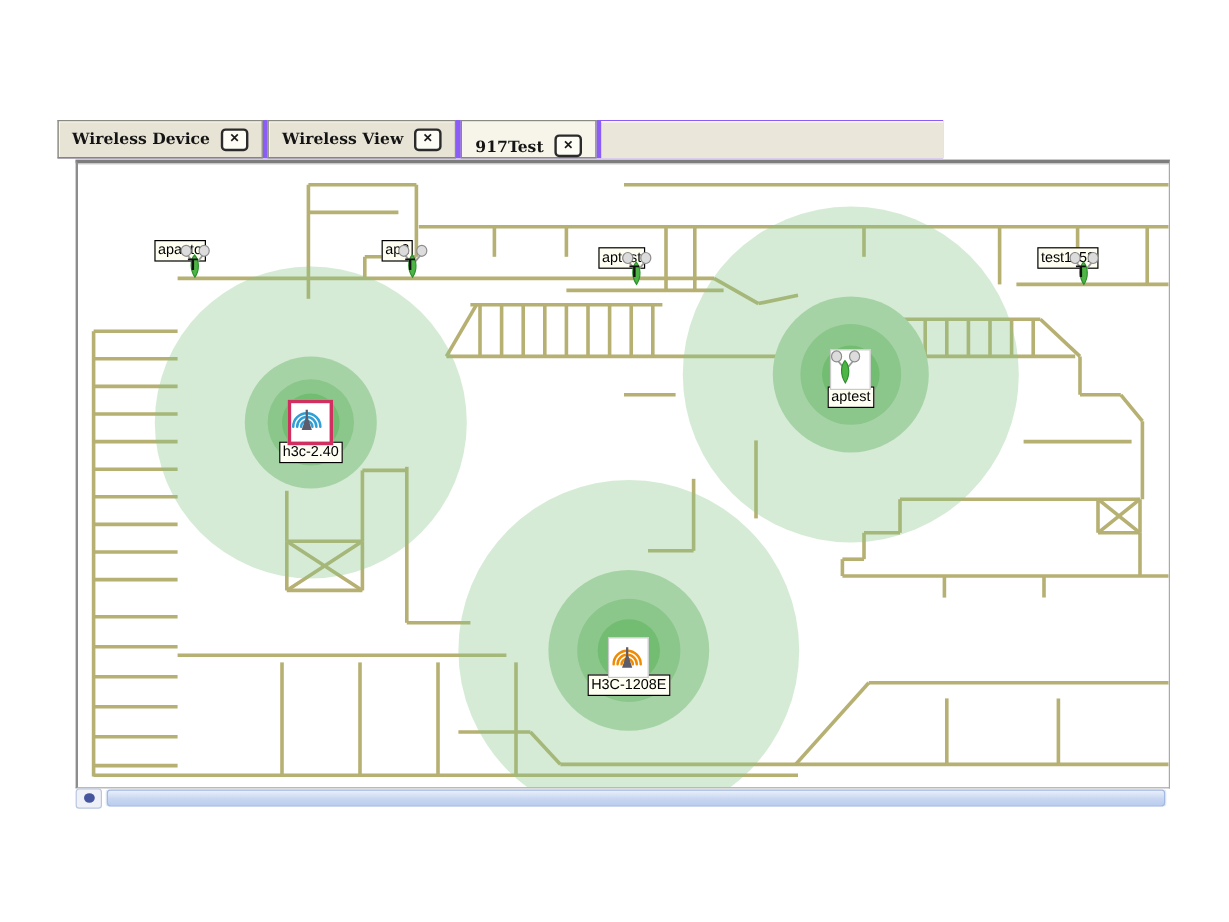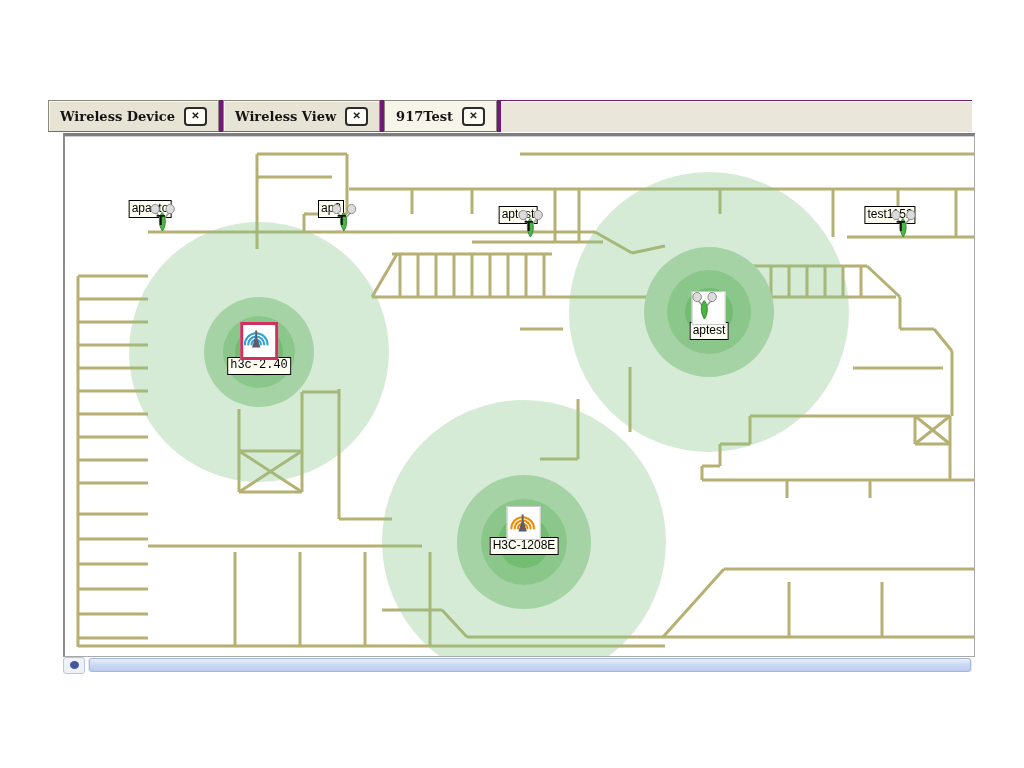--- a/index.html
+++ b/index.html
@@ -5,8 +5,8 @@
   html,body{margin:0;padding:0;background:#ffffff;width:1024px;height:768px;position:relative;
             font-family:"Liberation Sans",sans-serif;}
   
-  .tabbar{position:absolute;left:48px;top:100px;width:924px;height:32px;display:flex;
-          align-items:stretch;background:#701a75;}
+  .tabbar{position:absolute;left:48px;top:100px;width:738px;height:32px;display:flex;
+          align-items:stretch;background:#8b5cf6;}
   .tab{display:flex;align-items:center;gap:9px;padding:0 11px;margin-right:4px;
        background:#e7e3d5;border:1px solid #8a8a80;border-bottom-color:#6f6f66;
        font-family:"DejaVu Serif",serif;font-weight:bold;font-size:13px;color:#141414;

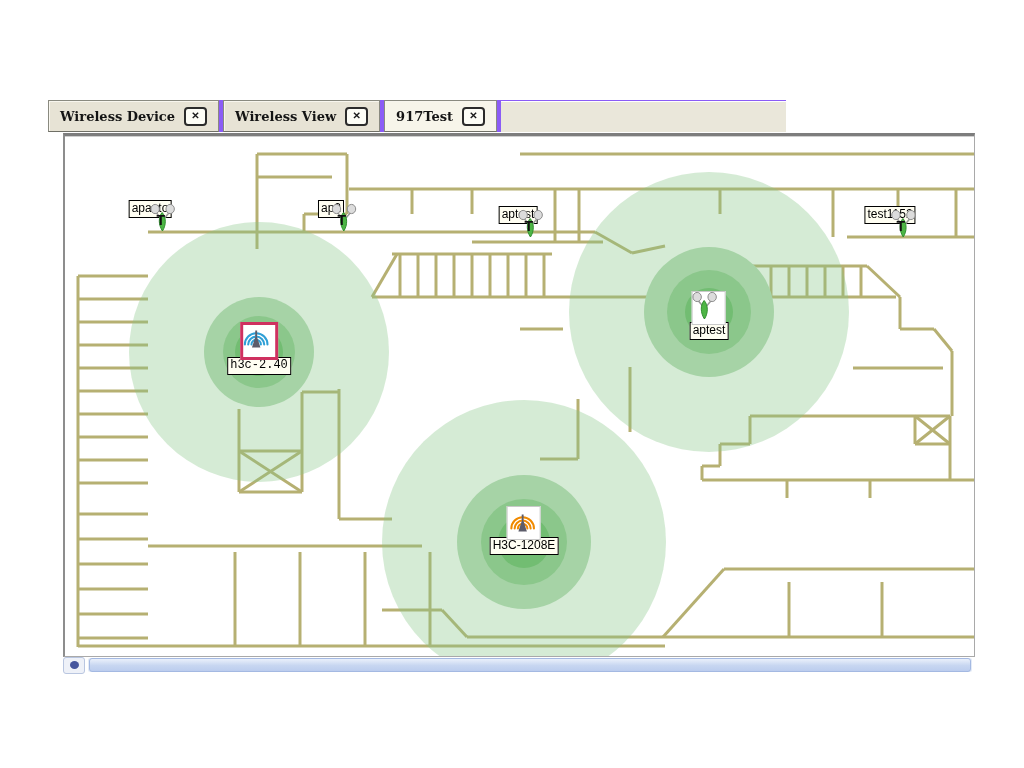--- a/index.html
+++ b/index.html
@@ -11,7 +11,7 @@
        background:#e7e3d5;border:1px solid #8a8a80;border-bottom-color:#6f6f66;
        font-family:"DejaVu Serif",serif;font-weight:bold;font-size:13px;color:#141414;
        box-shadow:inset 1px 1px 0 #f8f6ee;white-space:nowrap;cursor:default;}
-  .tab.active{background:#f7f5ea;}
+  .tab.active{background:#f7f5ea;align-items:flex-end;}
   .tab-filler{flex:1;background:#eae7da;border-top:1px solid #ffffff;margin-top:1px;}
   .closebox{width:19px;height:15px;background:#fdfdf6;border:2px solid #2b2b2b;border-radius:4px;
             display:flex;align-items:center;justify-content:center;

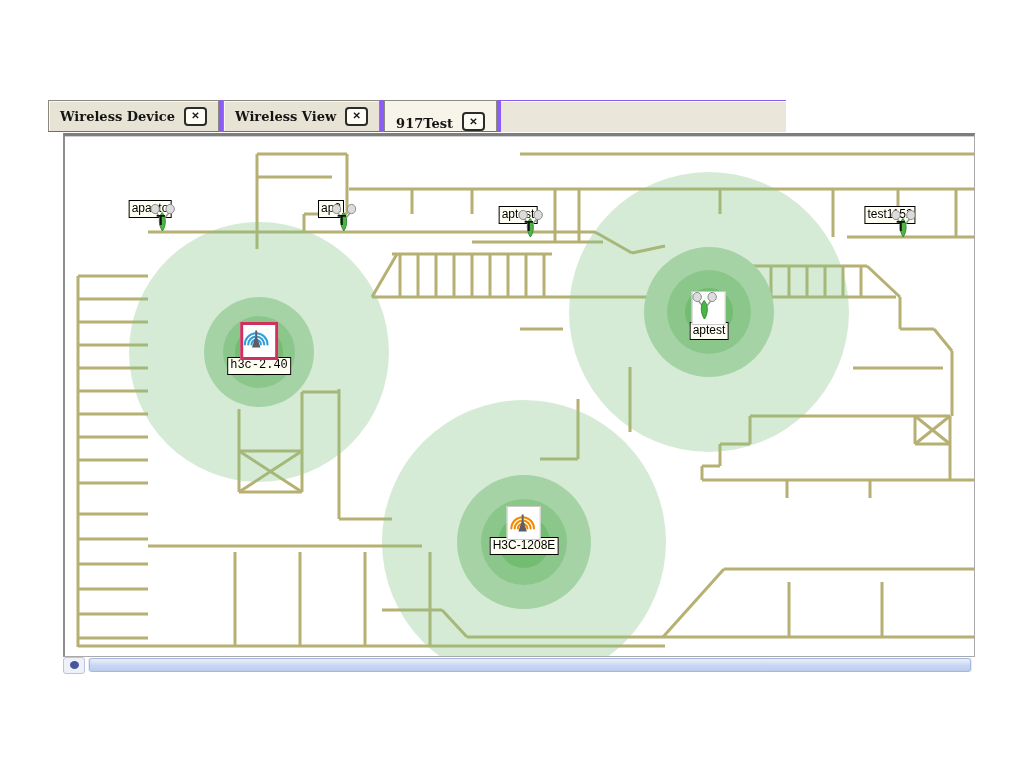--- a/index.html
+++ b/index.html
@@ -244,7 +244,7 @@
     <div class="ap-label">test1152</div>
   </div>
 
-  <div class="ap" style="left: 194px; top: 186px; font-family: Liberation Mono, monospace;">
+  <div class="ap" style="left: 194px; top: 197px;">
     <div class="ap-head">
       <div class="icon-box sel">
         <svg width="32" height="32" viewBox="0 0 34 34">

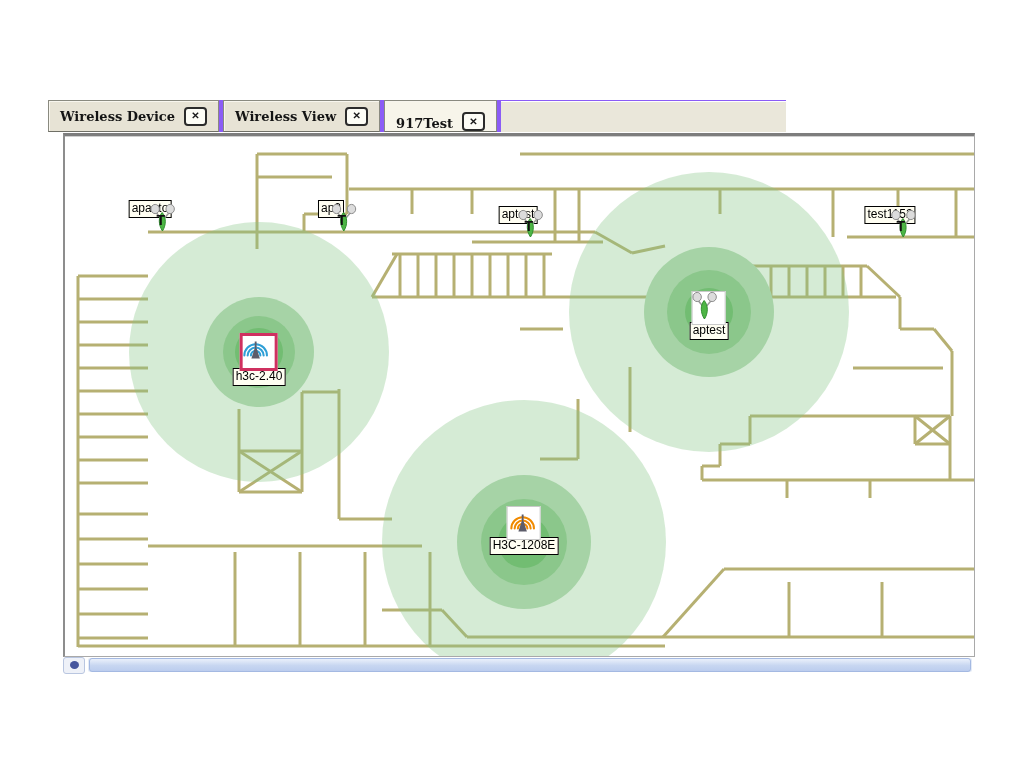--- a/index.html
+++ b/index.html
@@ -279,7 +279,7 @@
     <div class="ap-label">aptest</div>
   </div>
 
-  <div class="ap" style="left: 459px; top: 370px; justify-content: flex-end;">
+  <div class="ap" style="left: 459px; top: 395px; justify-content: flex-end;">
     <div class="ap-head">
       <div class="icon-box">
         <svg width="32" height="32" viewBox="0 0 34 34">

